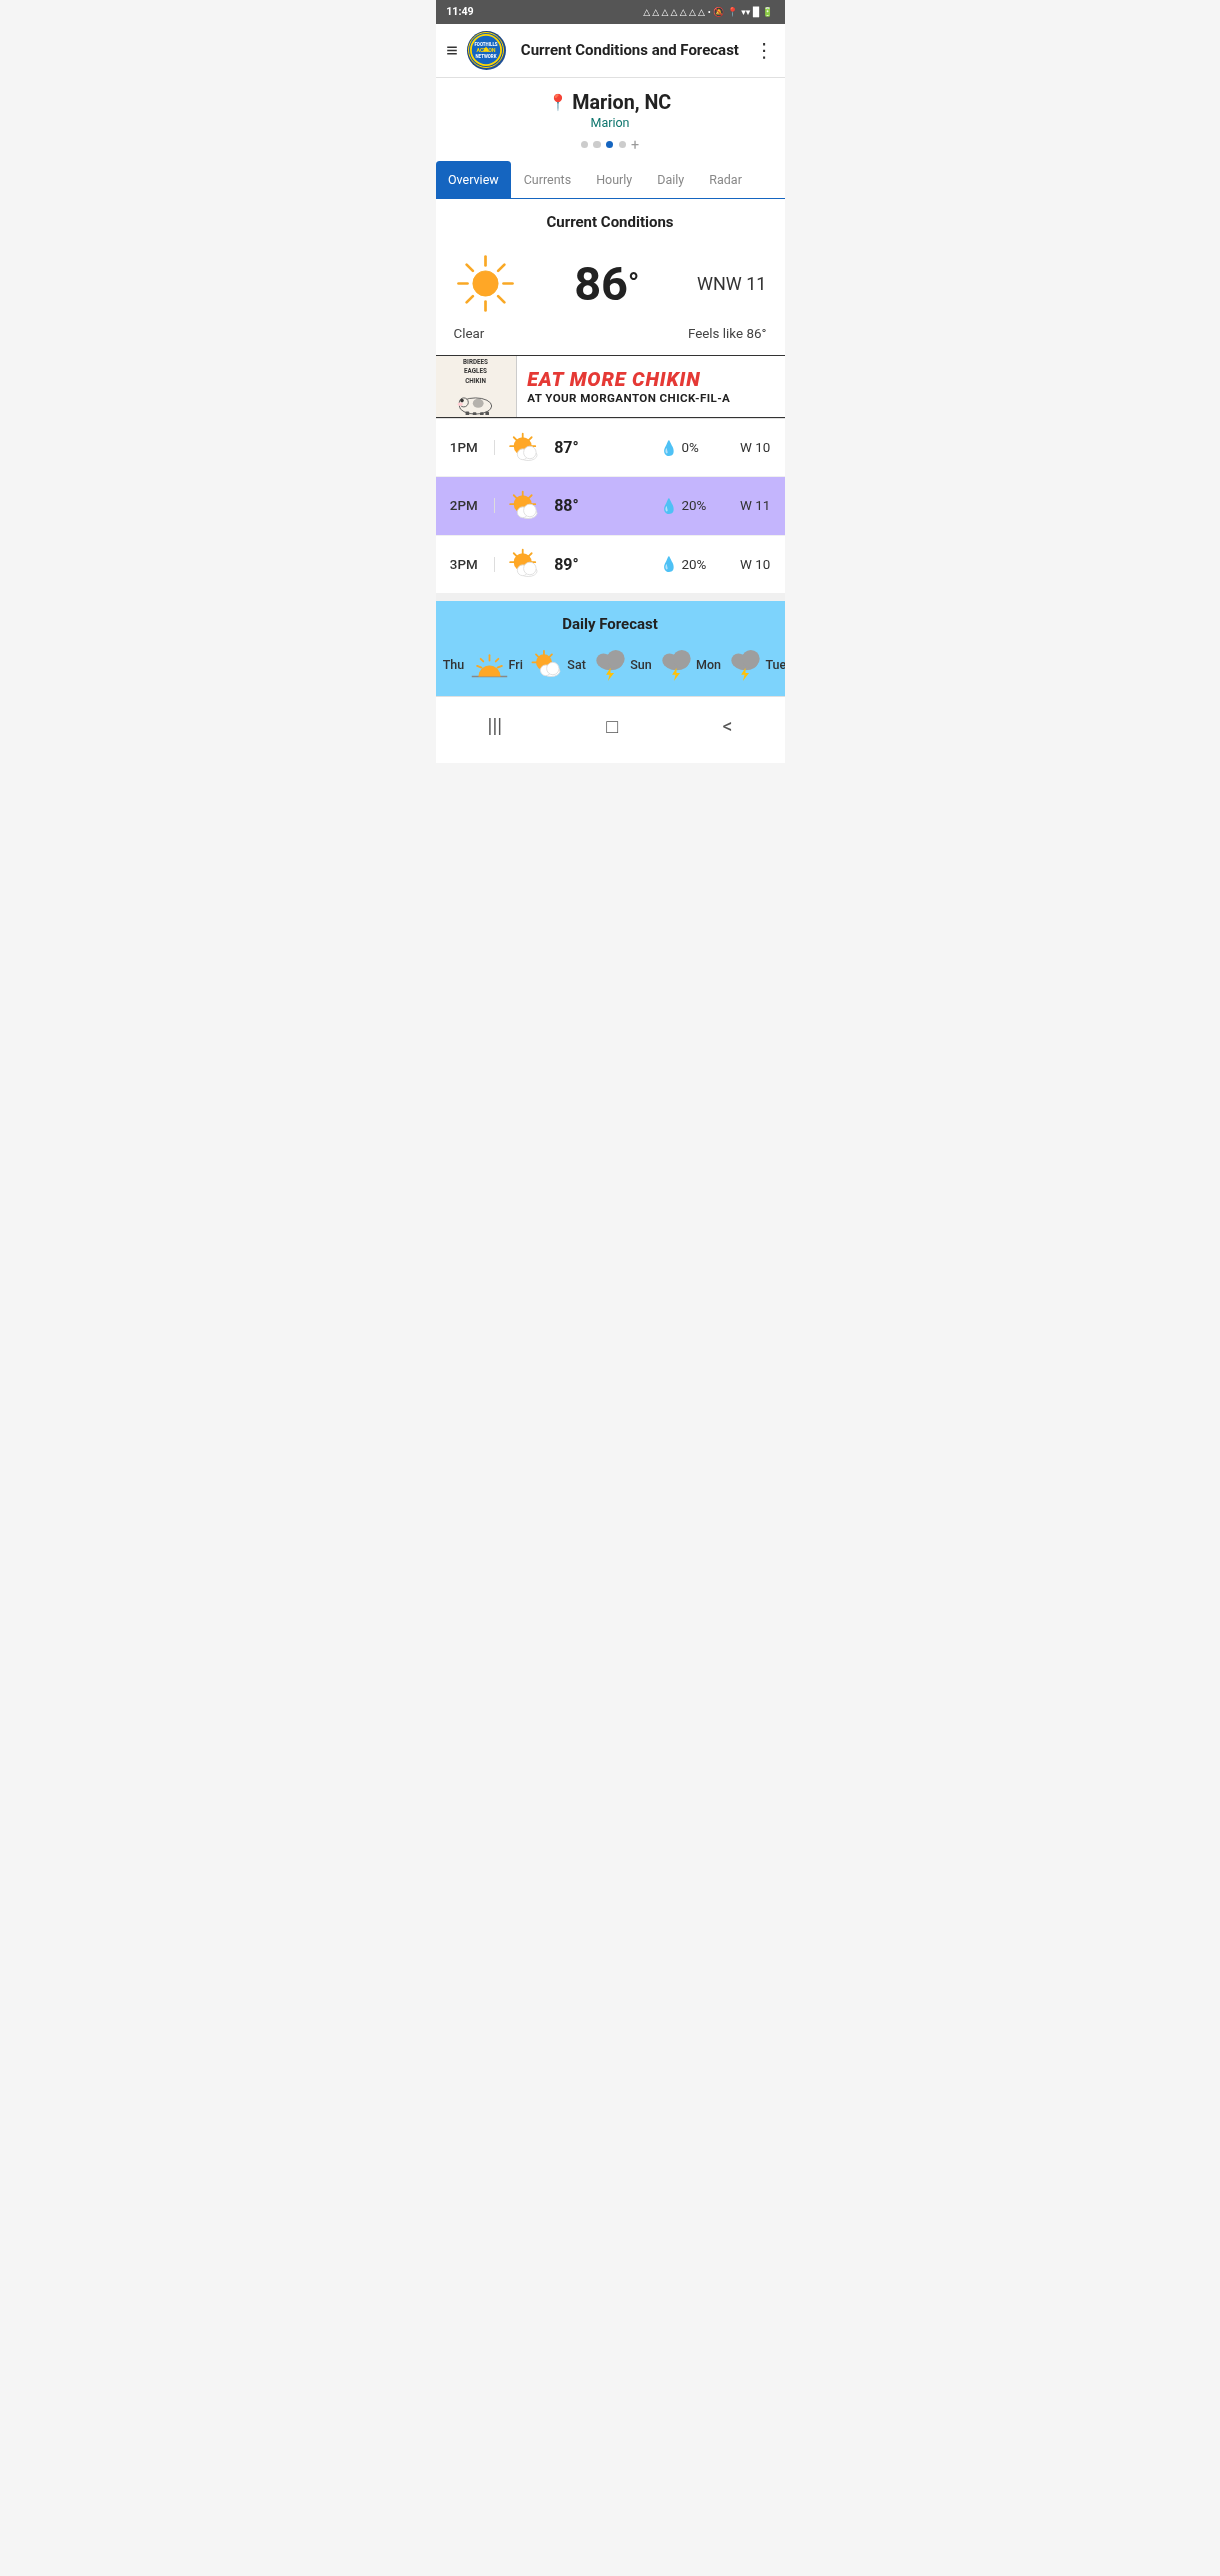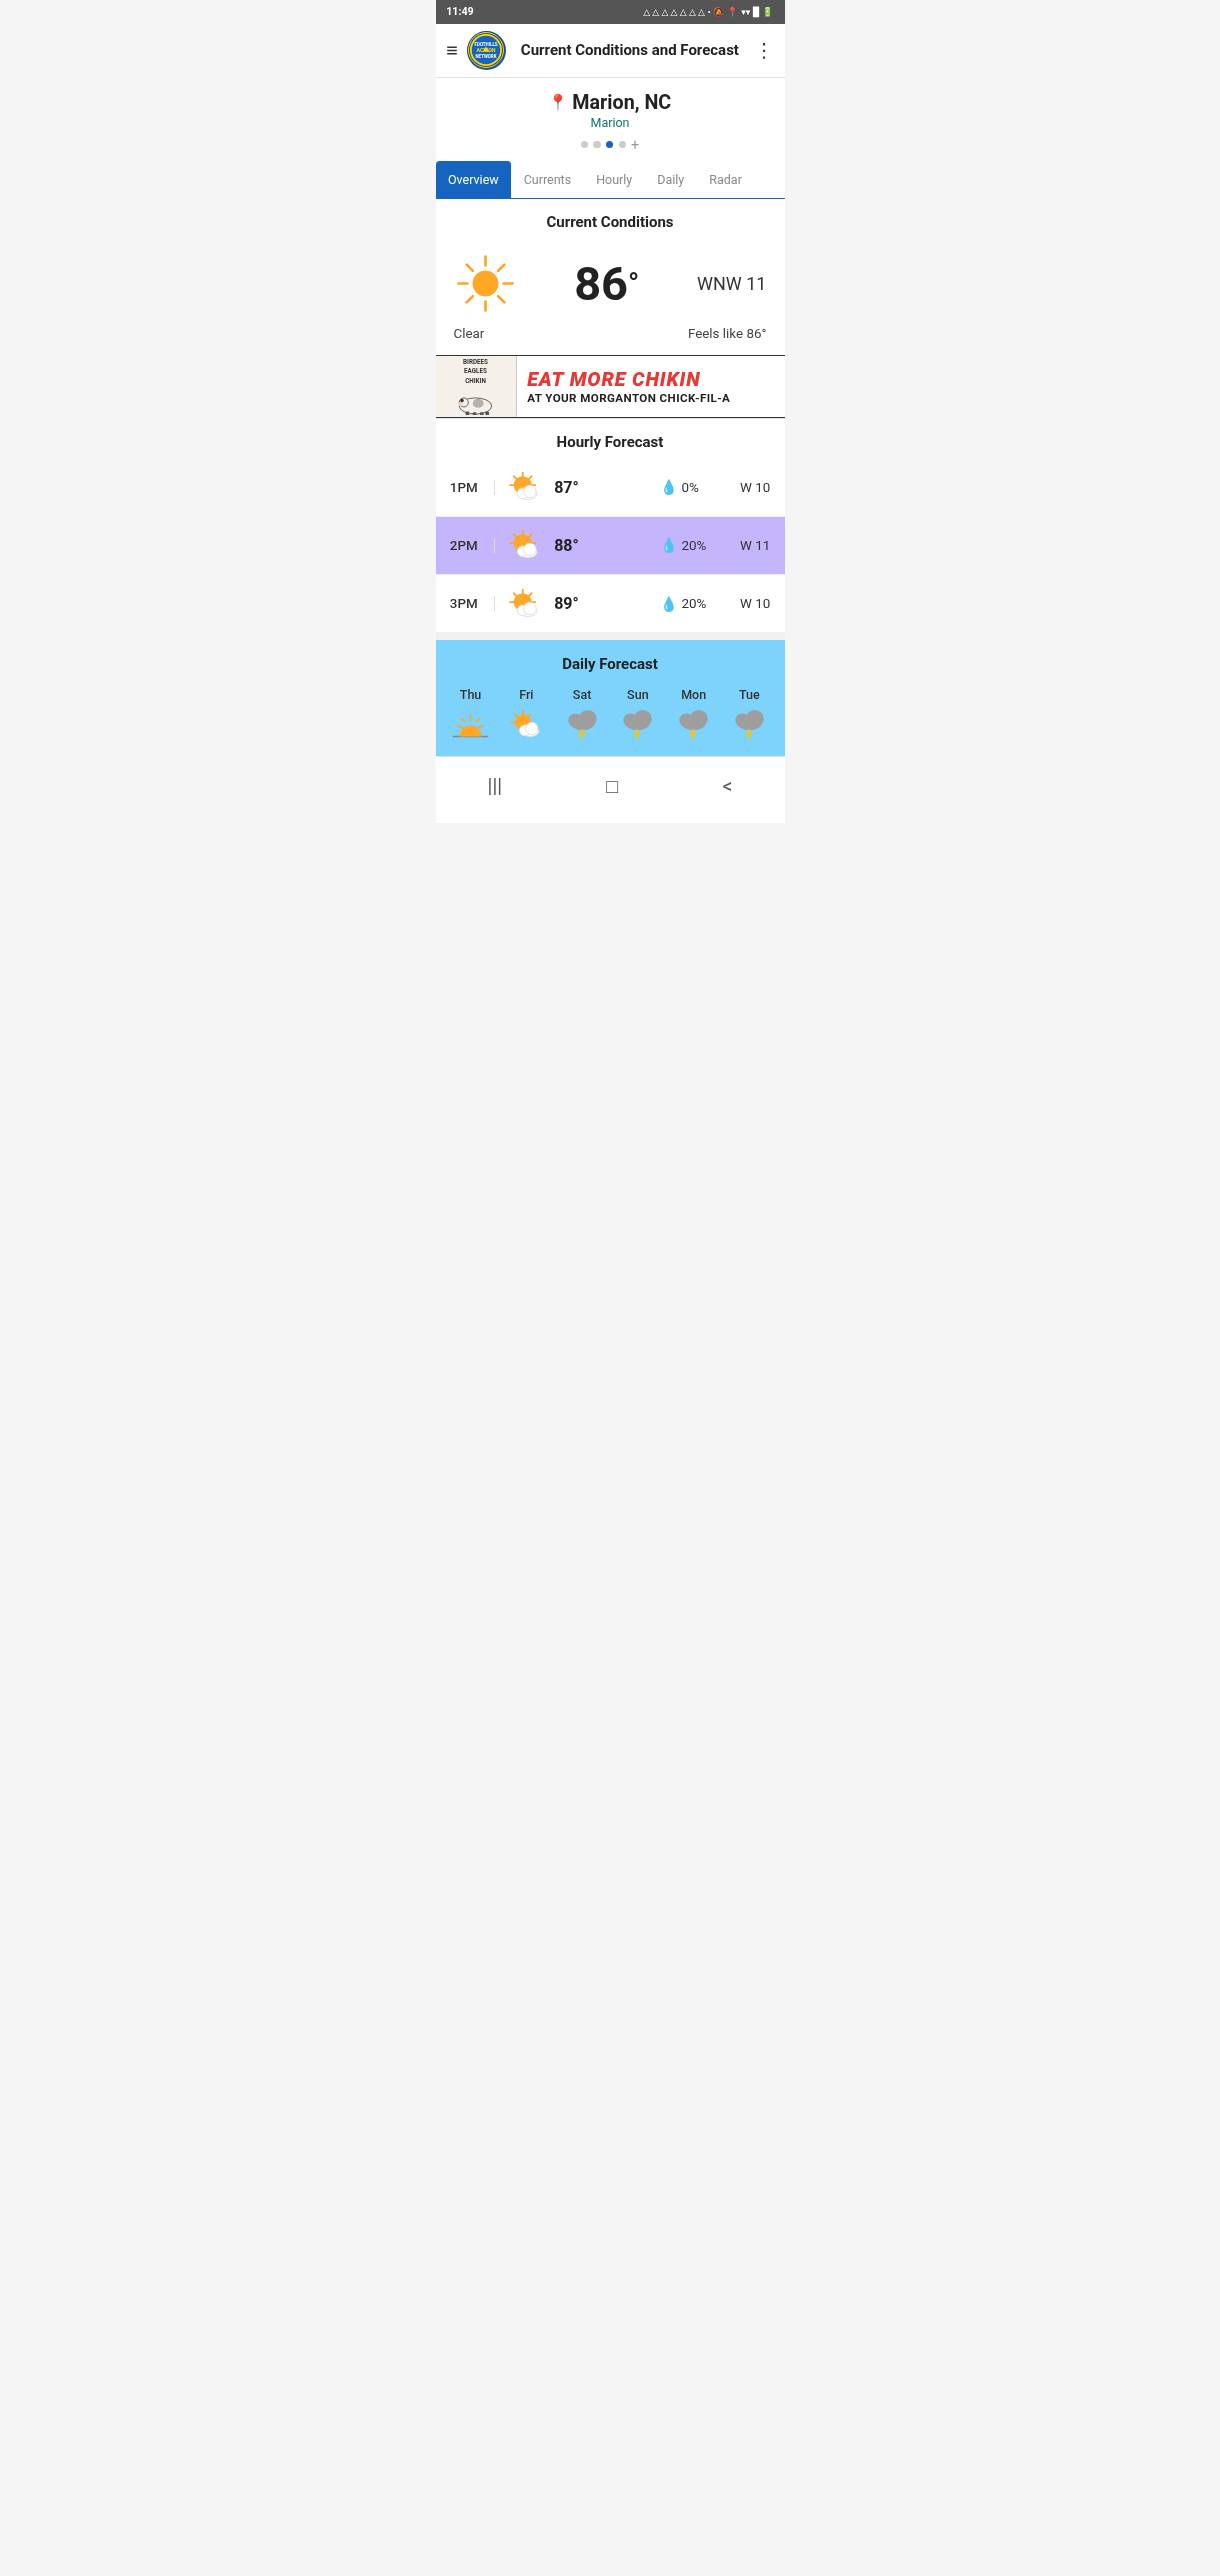--- a/index.html
+++ b/index.html
@@ -443,7 +443,6 @@
   </div>
 
   <div class="hourly-section">
-    <div class="section-title">Hourly Forecast</div>
 
     <div class="hourly-wrapper">
 

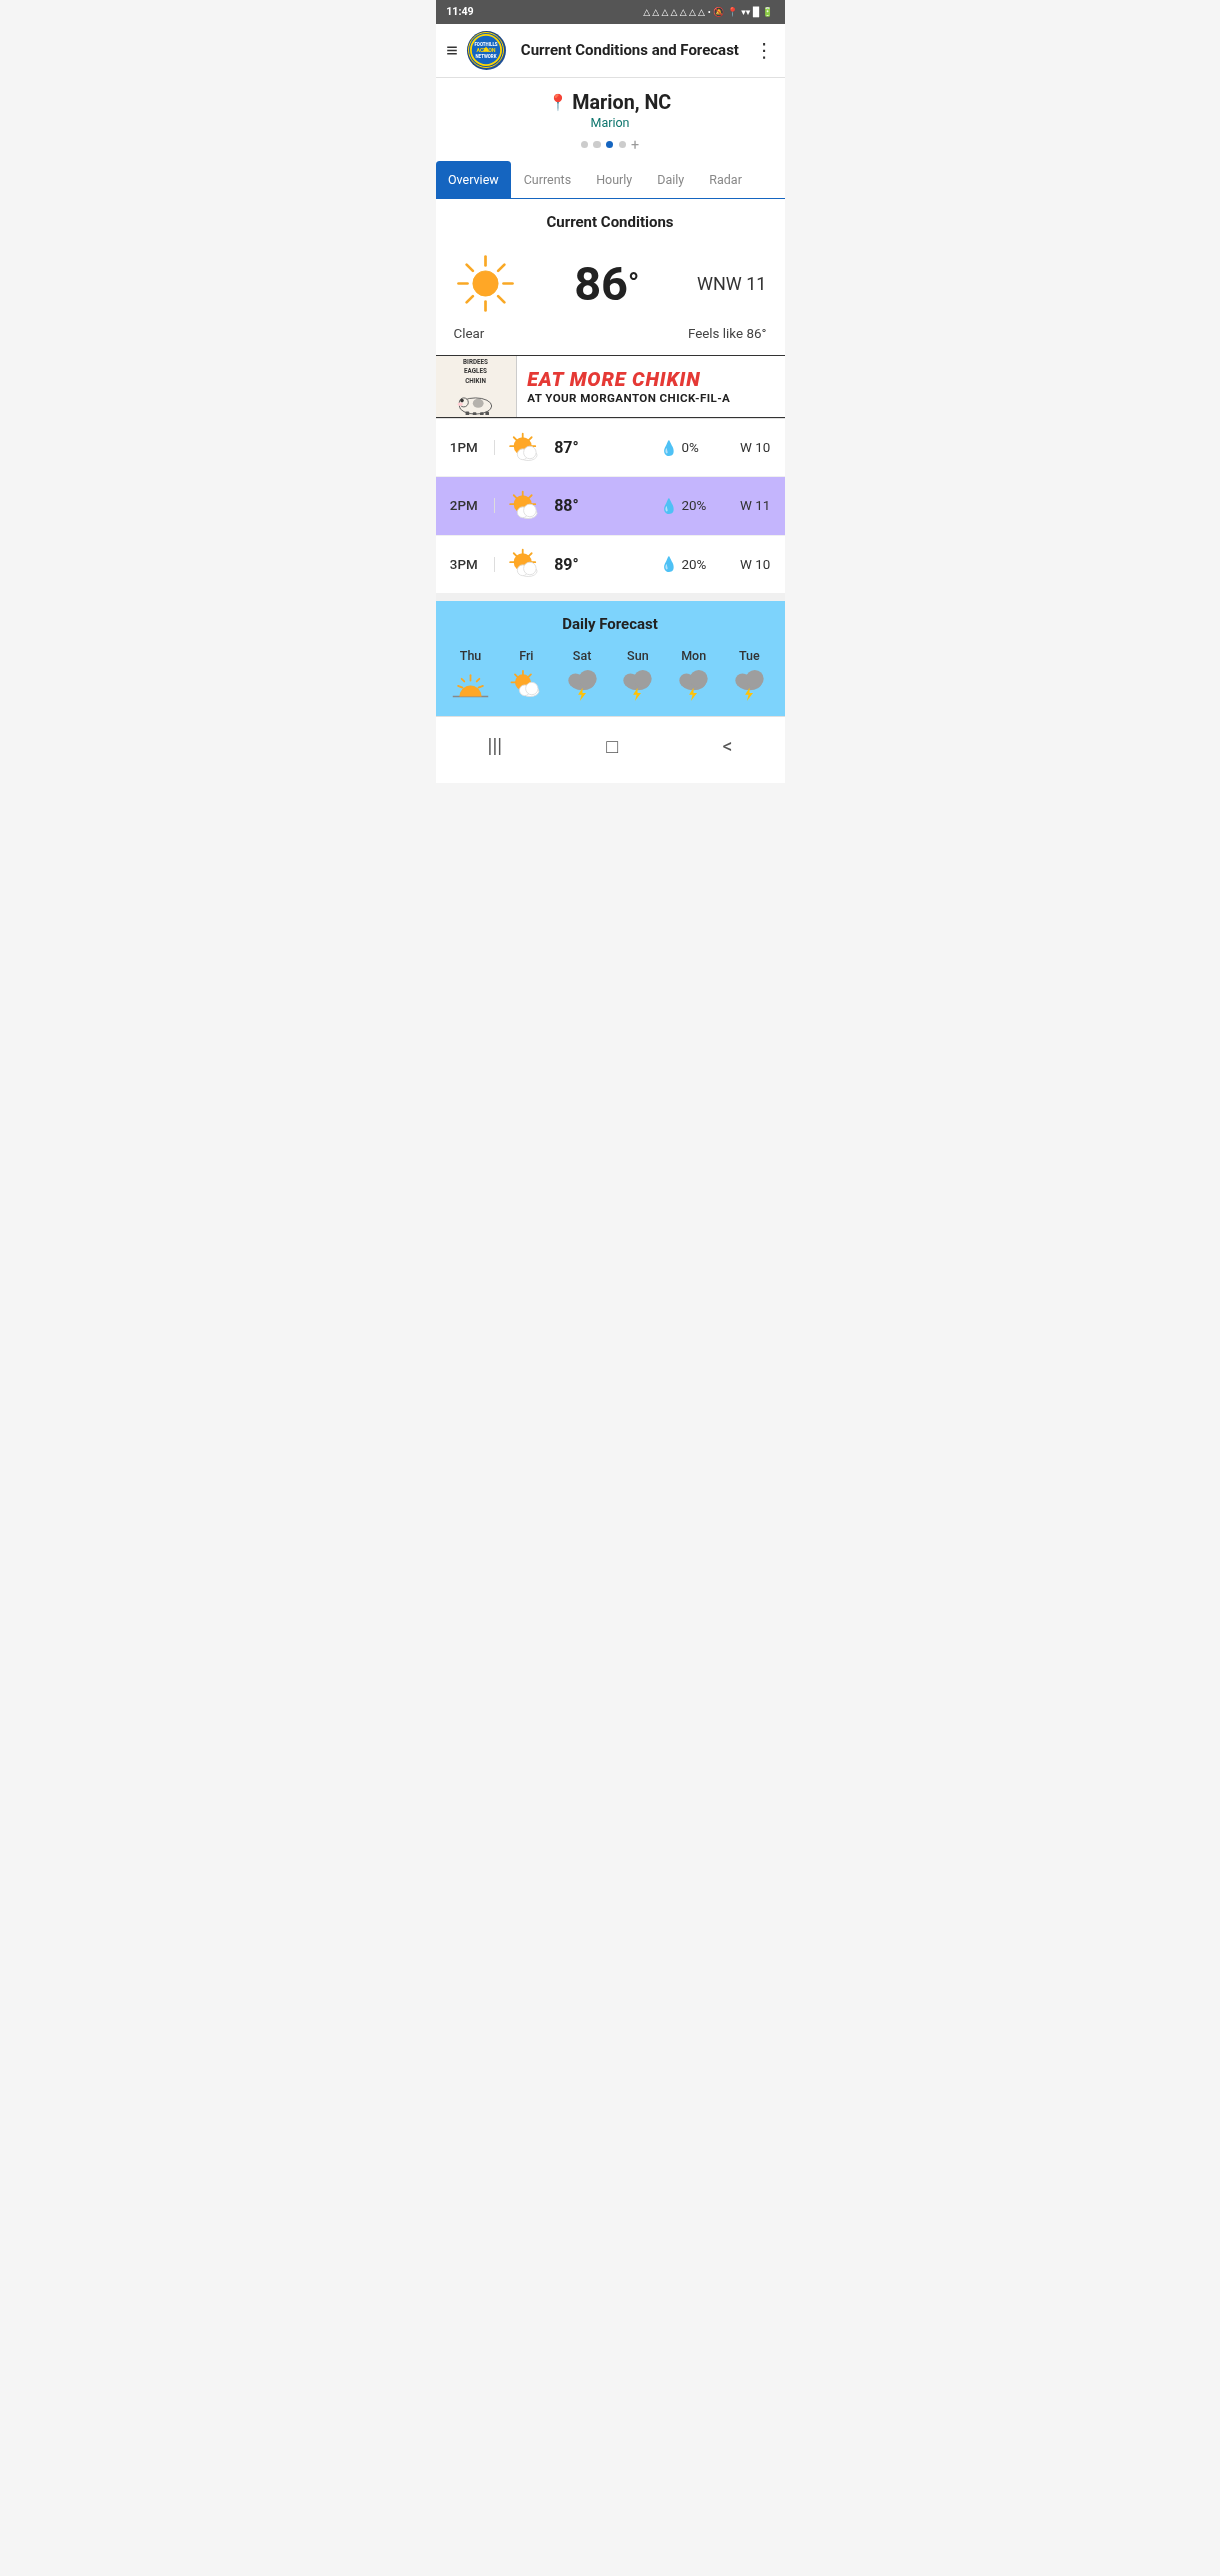--- a/index.html
+++ b/index.html
@@ -287,7 +287,7 @@
     }
     .daily-day {
       display: flex;
-      flex-direction: column;
+      flex-direction: row;
       align-items: center;
       gap: 5.4px;
       text-align: center;

